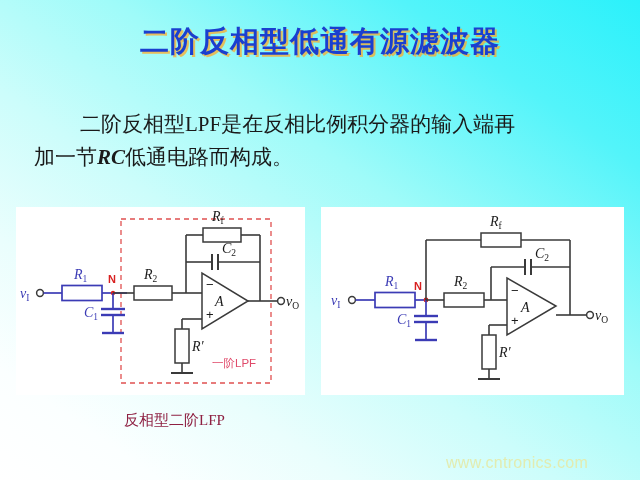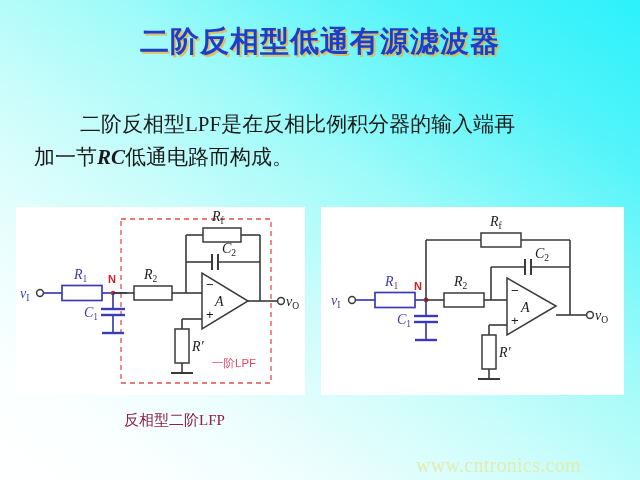--- a/index.html
+++ b/index.html
@@ -48,9 +48,9 @@
 
   
   .watermark{
-    position:absolute;left:416px;top:454px;
-    font-family:Liberation Serif, serif;
-    font-size:20px;color:#e2ecb0;letter-spacing:.3px;
+    position:absolute;left:446px;top:454px;
+    font-family:Liberation Sans, sans-serif;
+    font-size:16px;color:#e2ecb0;letter-spacing:.3px;
   }
 
   svg{display:block;}

